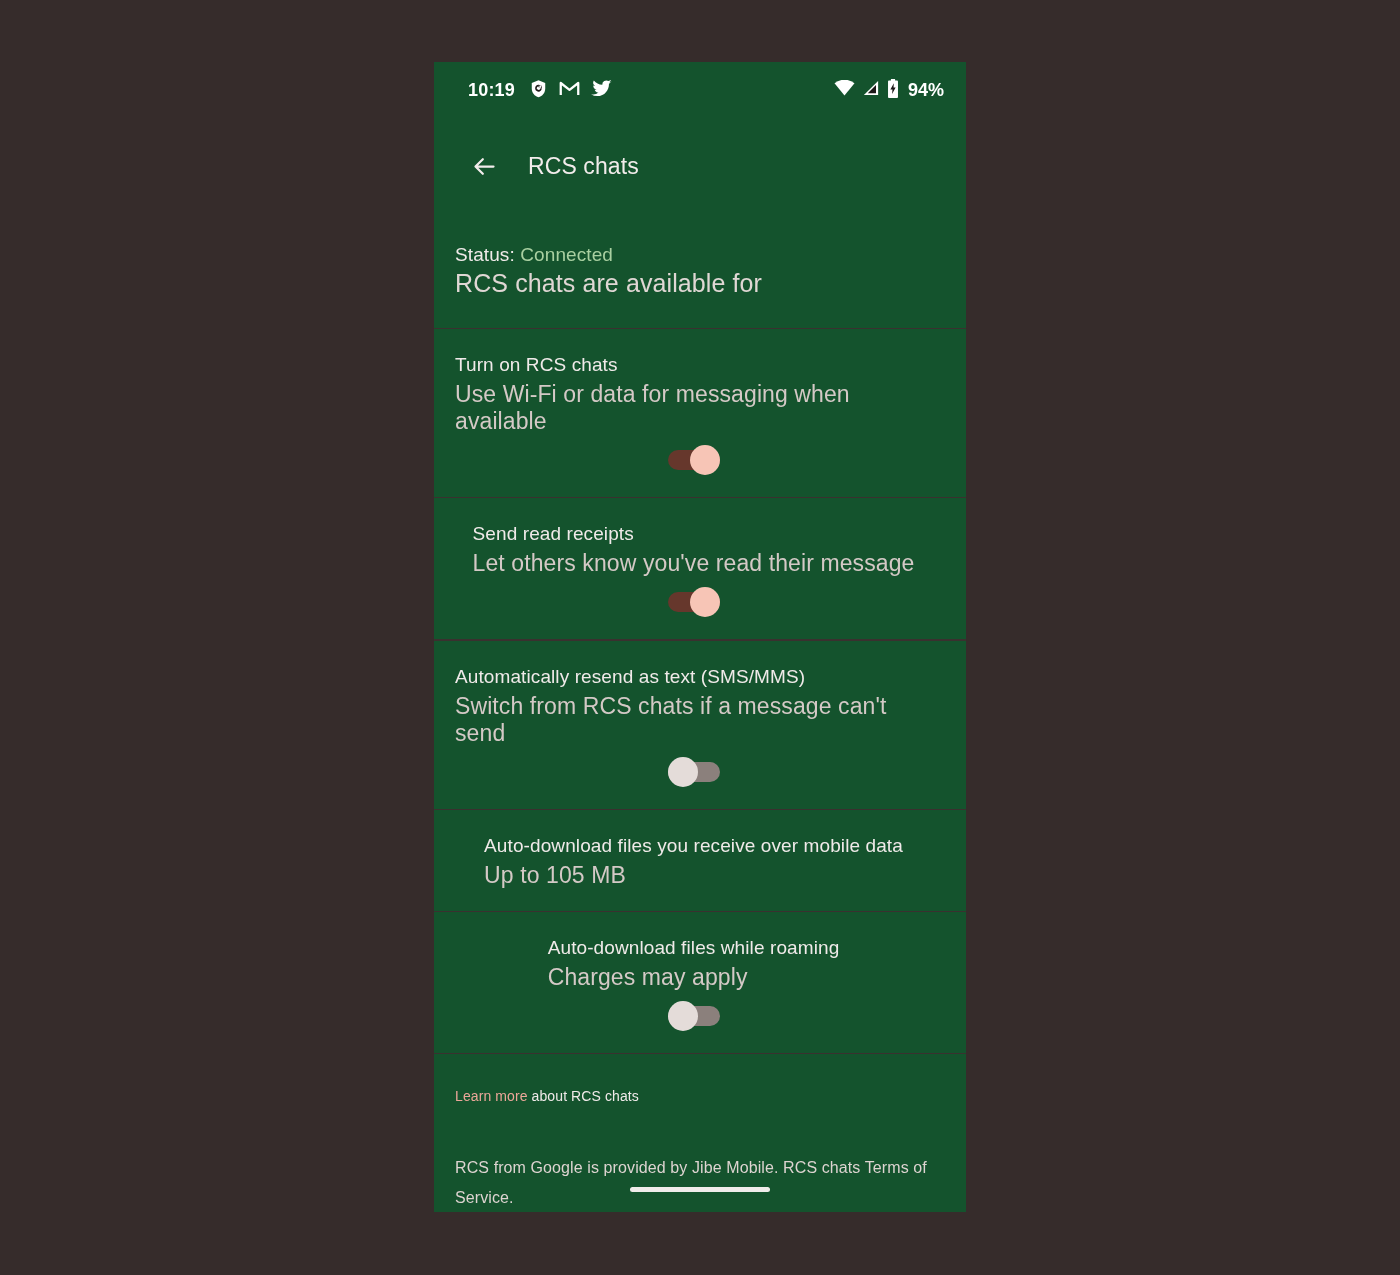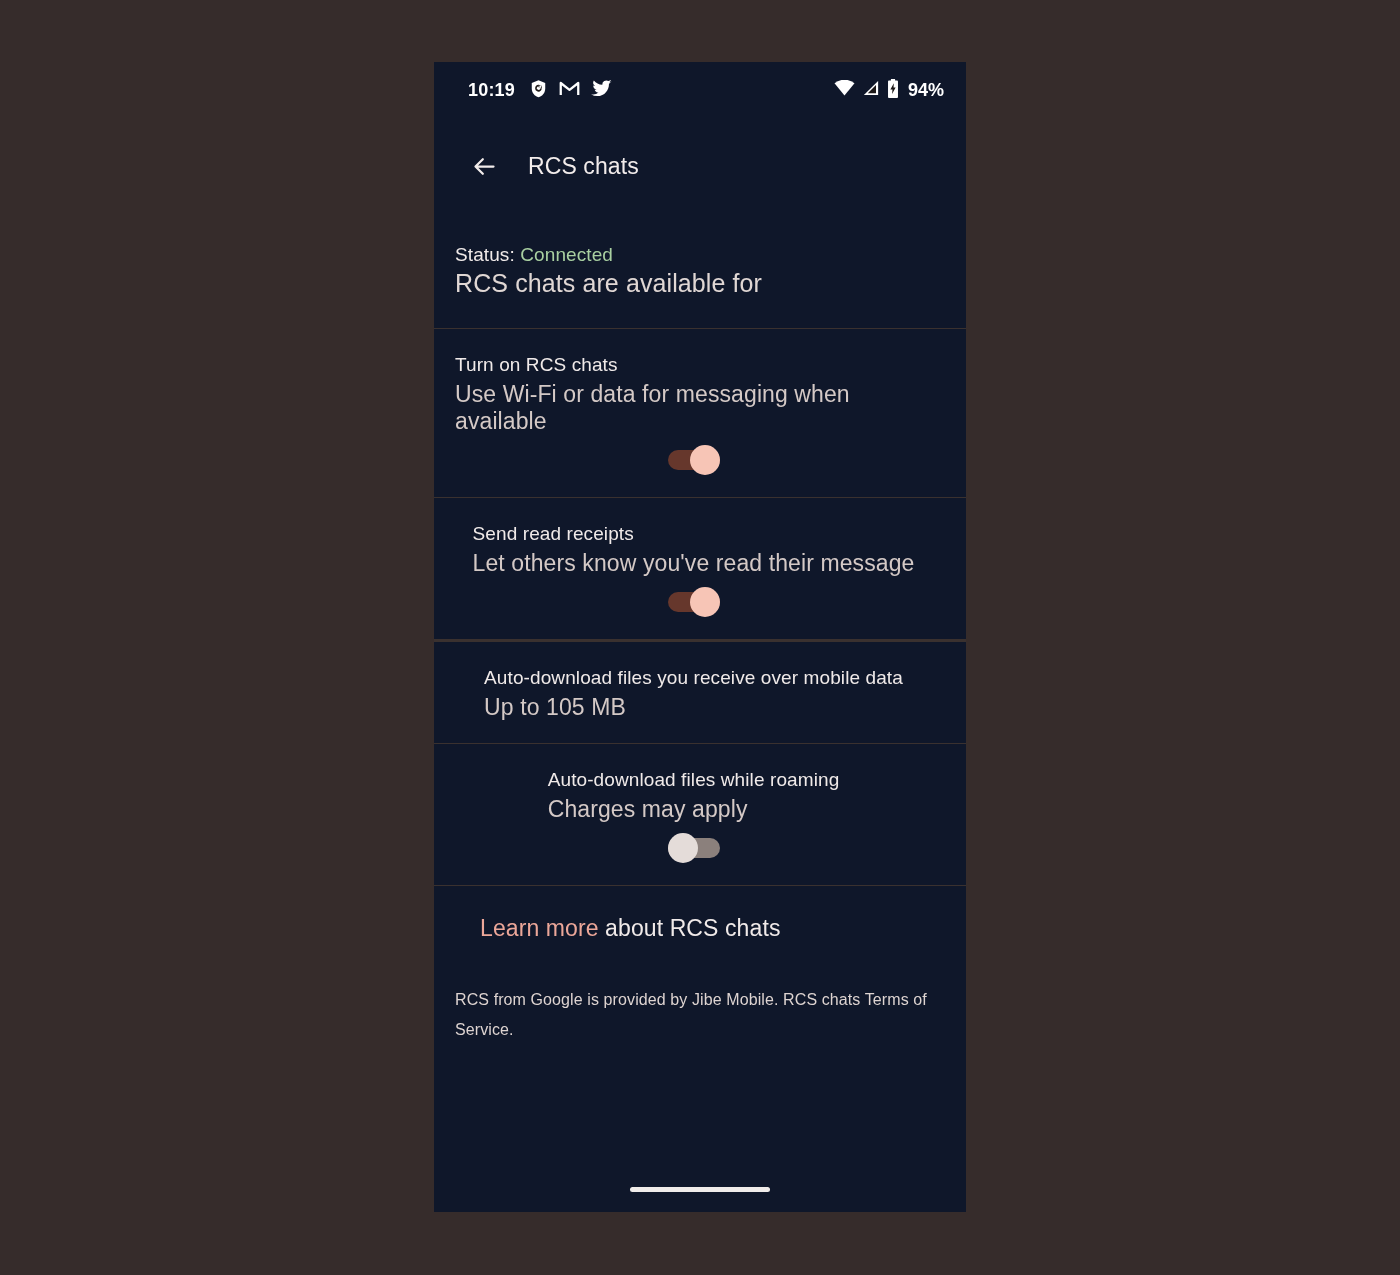--- a/index.html
+++ b/index.html
@@ -29,7 +29,7 @@
     top: 62px;
     width: 532px;
     height: 1150px;
-    background: #0f172a;
+    background: #14532d;
     overflow: hidden;
   }
 

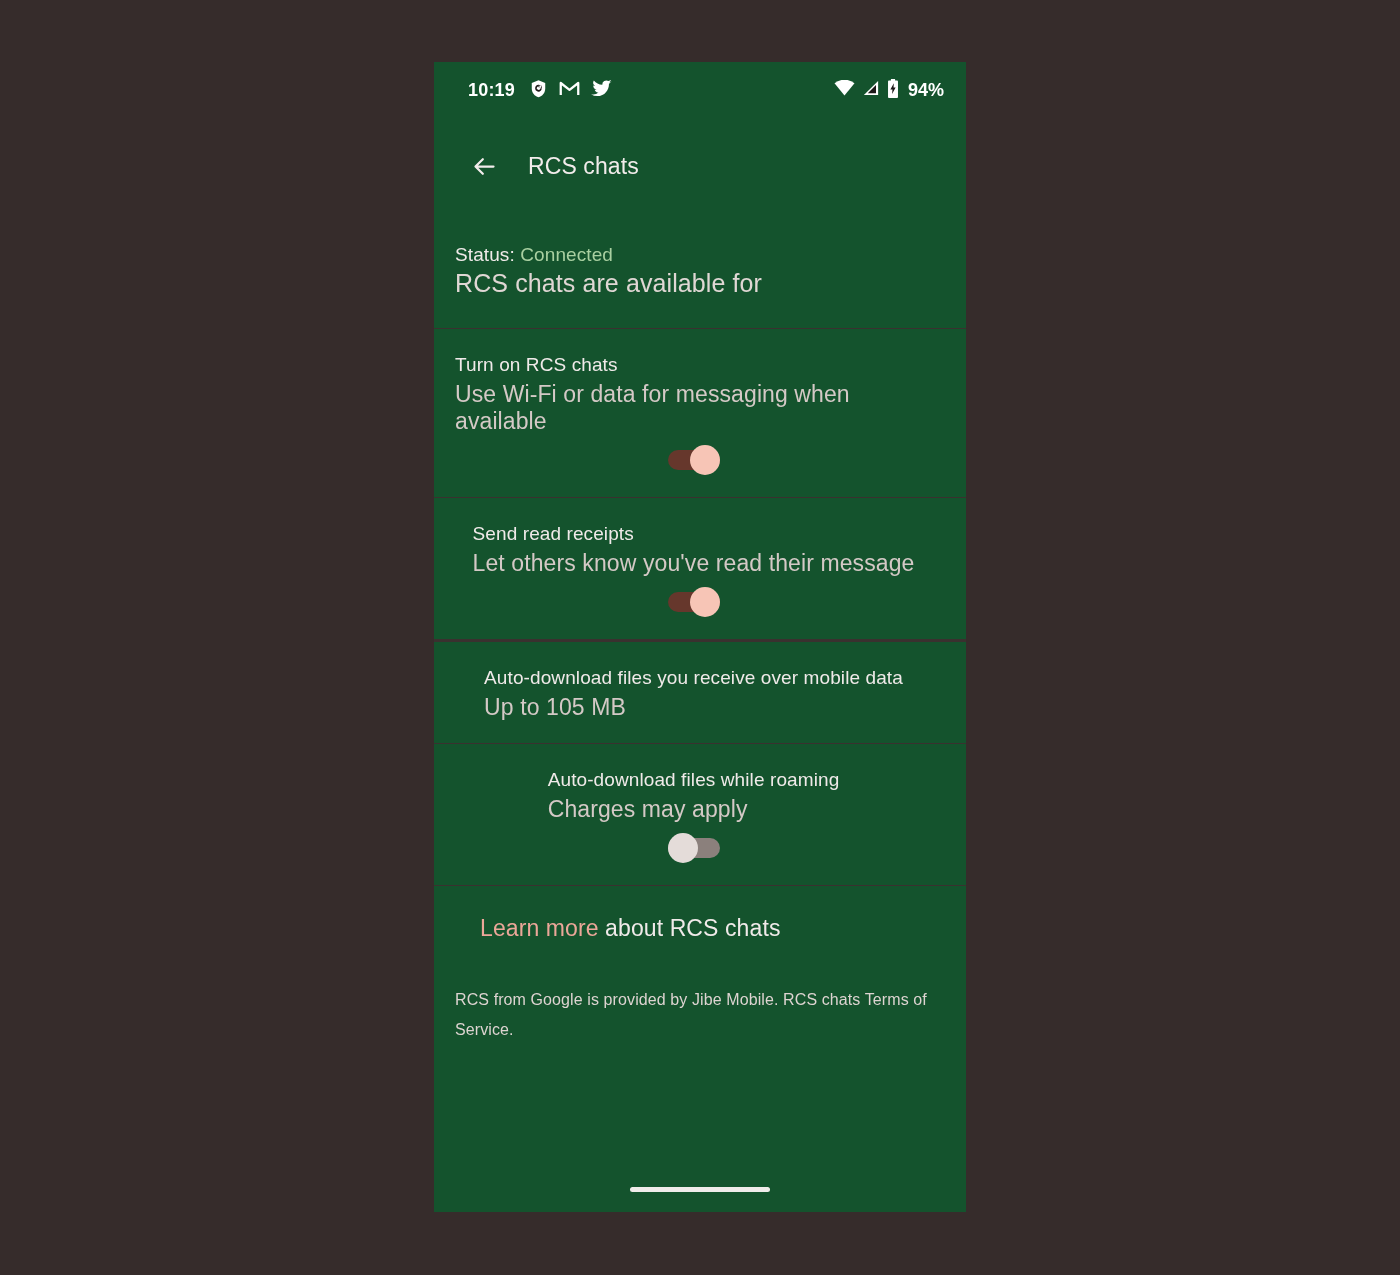--- a/index.html
+++ b/index.html
@@ -294,22 +294,10 @@
 
     <div class="divider"></div>
 
-
-    <div class="divider"></div>
-
-    <div class="row">
-      <div class="row-text">
-        <div class="row-title">Auto-download files you receive over mobile data</div>
-        <div class="row-sub">Up to 105 MB</div>
-      </div>
-    </div>
-
-    <div class="divider"></div>
-
-    <div class="row">
-      <div class="row-text">
-        <div class="row-title">Auto-download files while roaming</div>
-        <div class="row-sub">Charges may apply</div>
+    <div class="row">
+      <div class="row-text">
+        <div class="row-title">Automatically resend as text (SMS/MMS)</div>
+        <div class="row-sub">Switch from RCS chats if a message can't send</div>
       </div>
       <div class="switch off">
         <span class="track"></span>
@@ -319,6 +307,28 @@
 
     <div class="divider"></div>
 
+    <div class="row">
+      <div class="row-text">
+        <div class="row-title">Auto-download files you receive over mobile data</div>
+        <div class="row-sub">Up to 105 MB</div>
+      </div>
+    </div>
+
+    <div class="divider"></div>
+
+    <div class="row">
+      <div class="row-text">
+        <div class="row-title">Auto-download files while roaming</div>
+        <div class="row-sub">Charges may apply</div>
+      </div>
+      <div class="switch off">
+        <span class="track"></span>
+        <span class="thumb"></span>
+      </div>
+    </div>
+
+    <div class="divider"></div>
+
     <div class="footer-block">
       <div class="learn-line">
         <span class="learn-link">Learn more</span><span> about RCS chats</span>

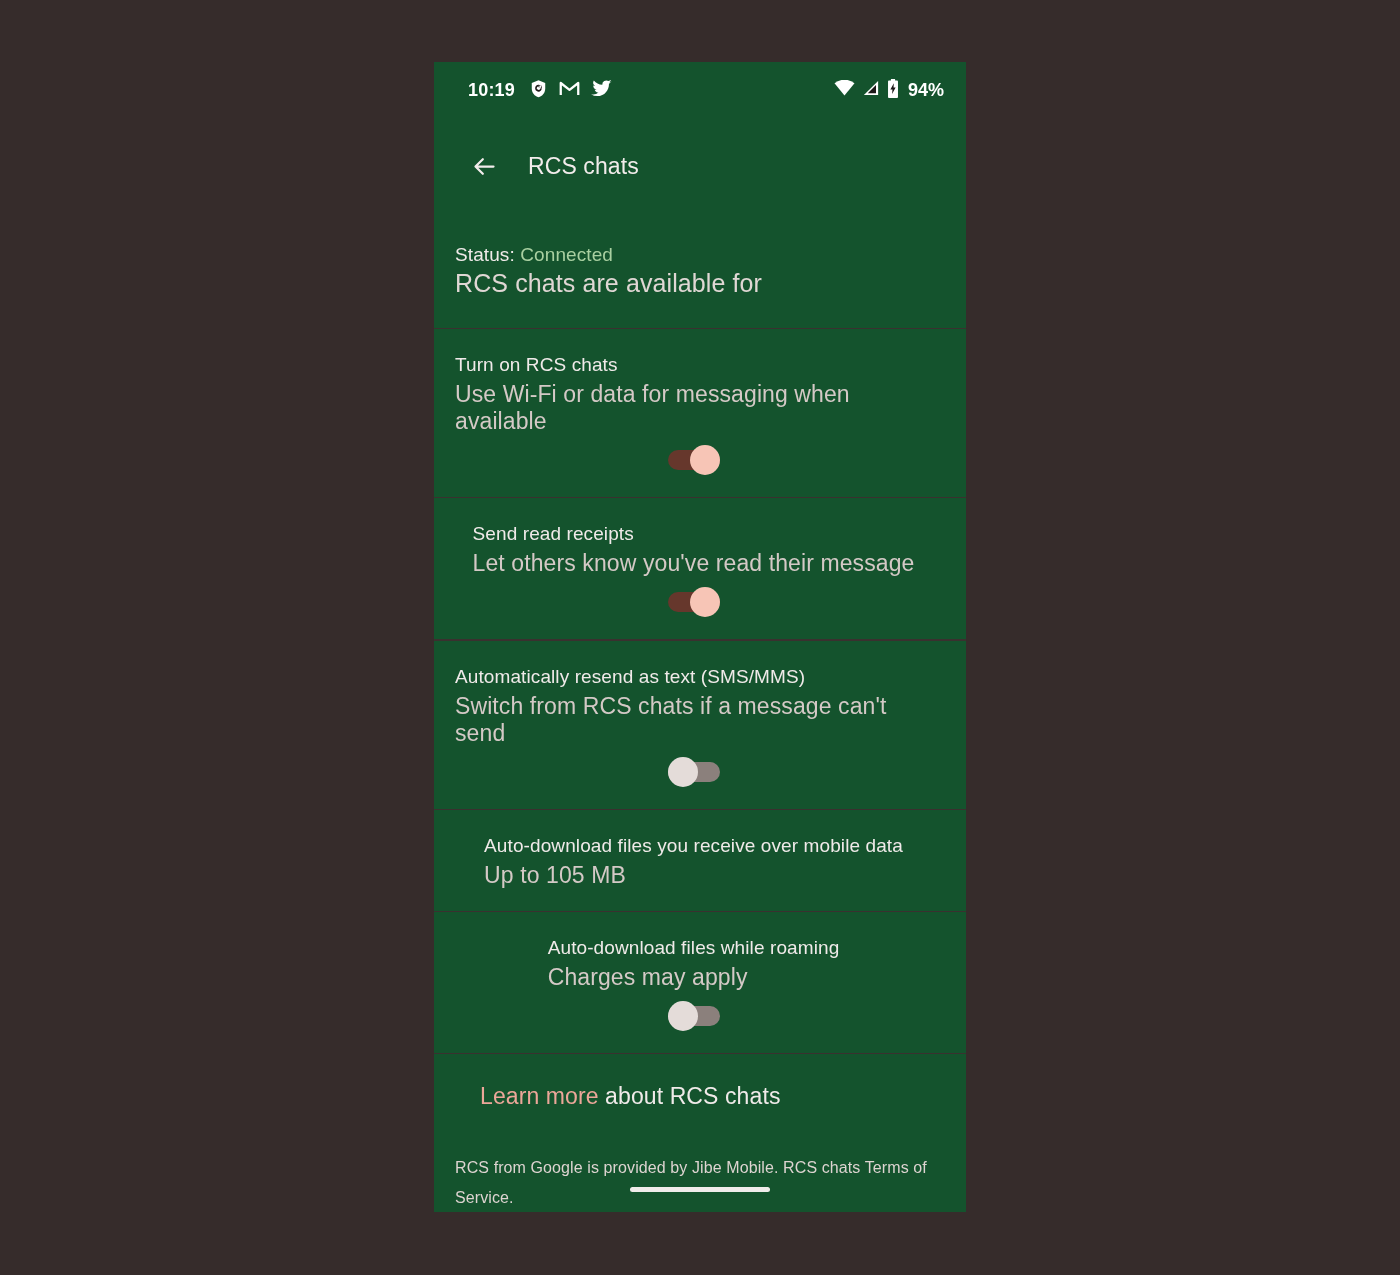--- a/index.html
+++ b/index.html
@@ -159,11 +159,10 @@
   
   .footer-block { padding: 28px 21px 10px 21px; }
   .learn-line {
-    font-size: 23px;
+    font-size: 14px;
     line-height: 29px;
     color: #f0eae9;
     letter-spacing: .1px;
-    margin-left: 25px;
   }
   .learn-link {
     color: #eca799;

